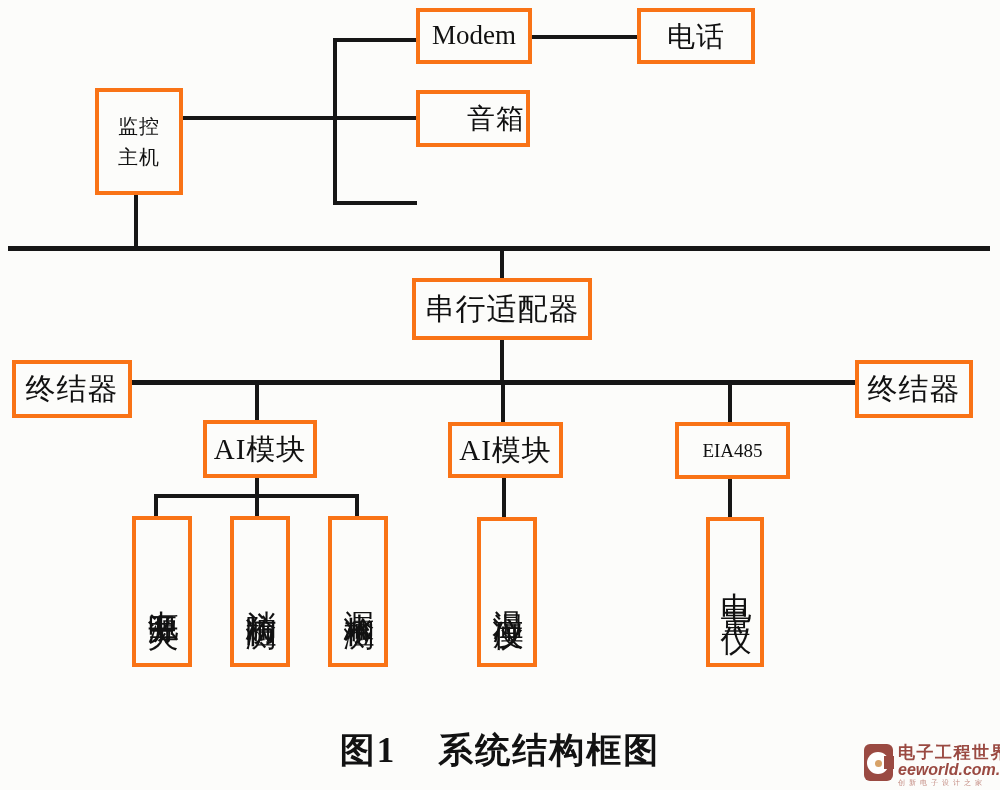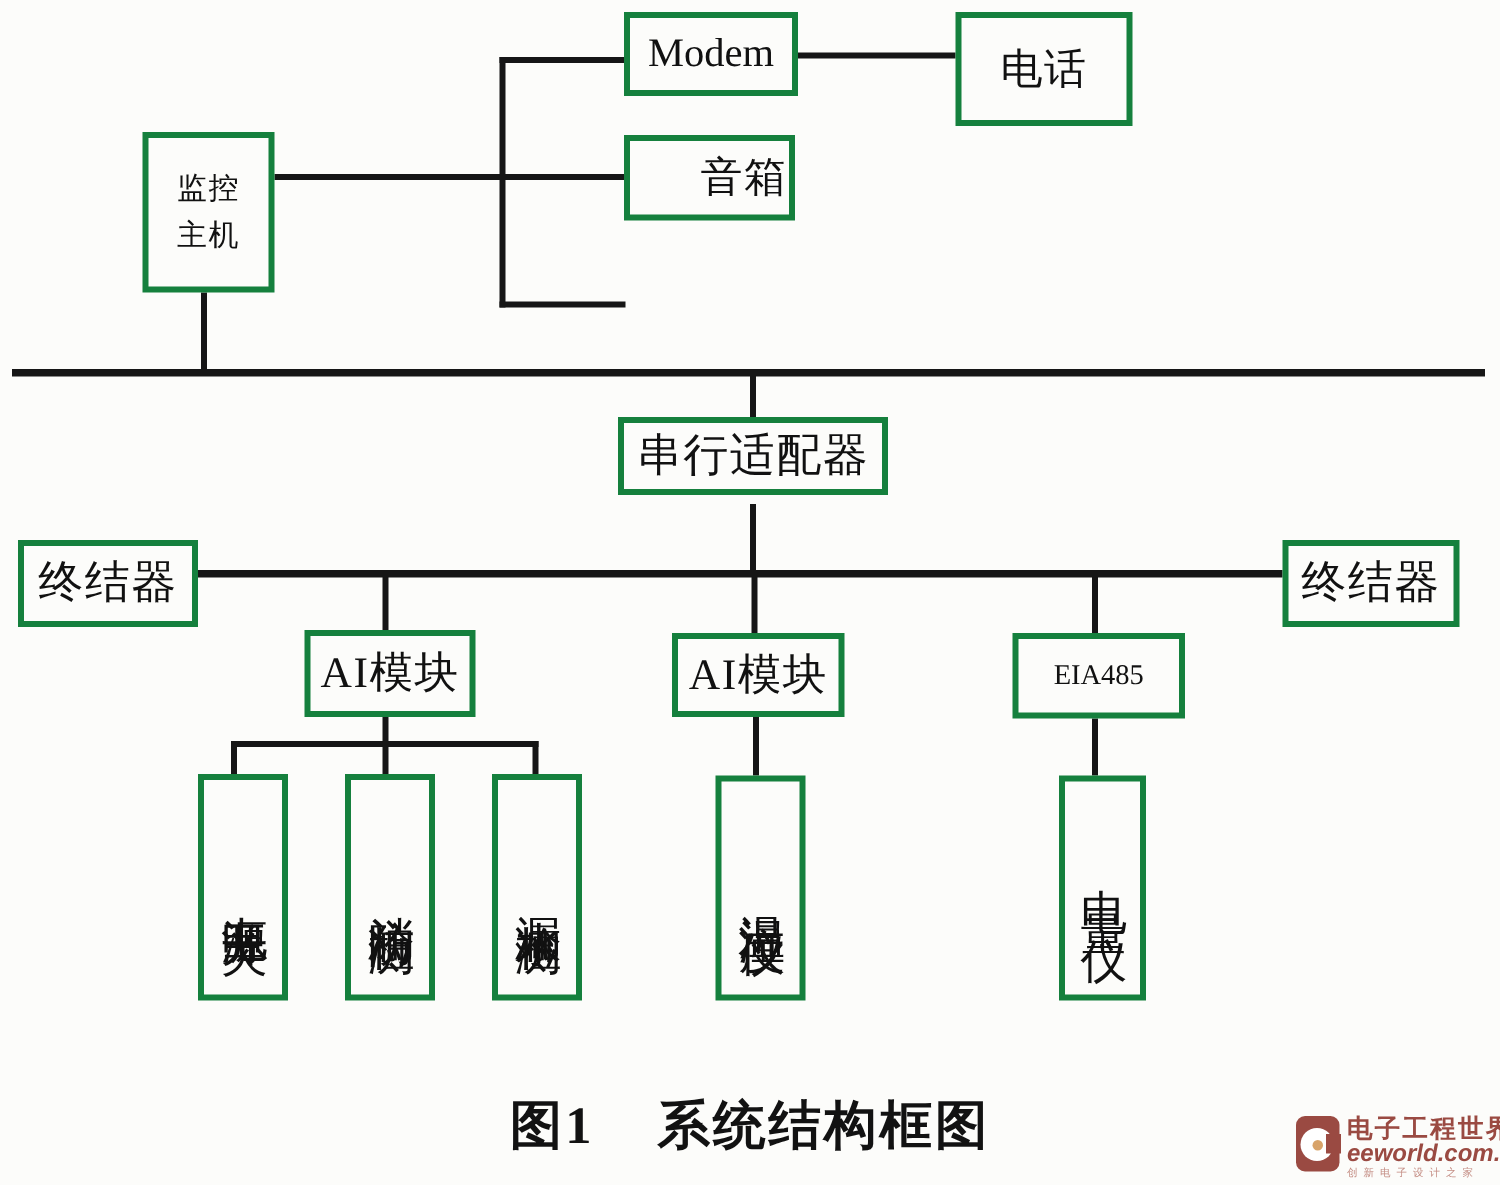--- a/index.html
+++ b/index.html
@@ -17,7 +17,7 @@
   .box{
     position:absolute;
     box-sizing:border-box;
-    border:4px solid #15803d;
+    border:4px solid #f97316;
     background:#fcfcfa;
     display:flex;
     align-items:center;

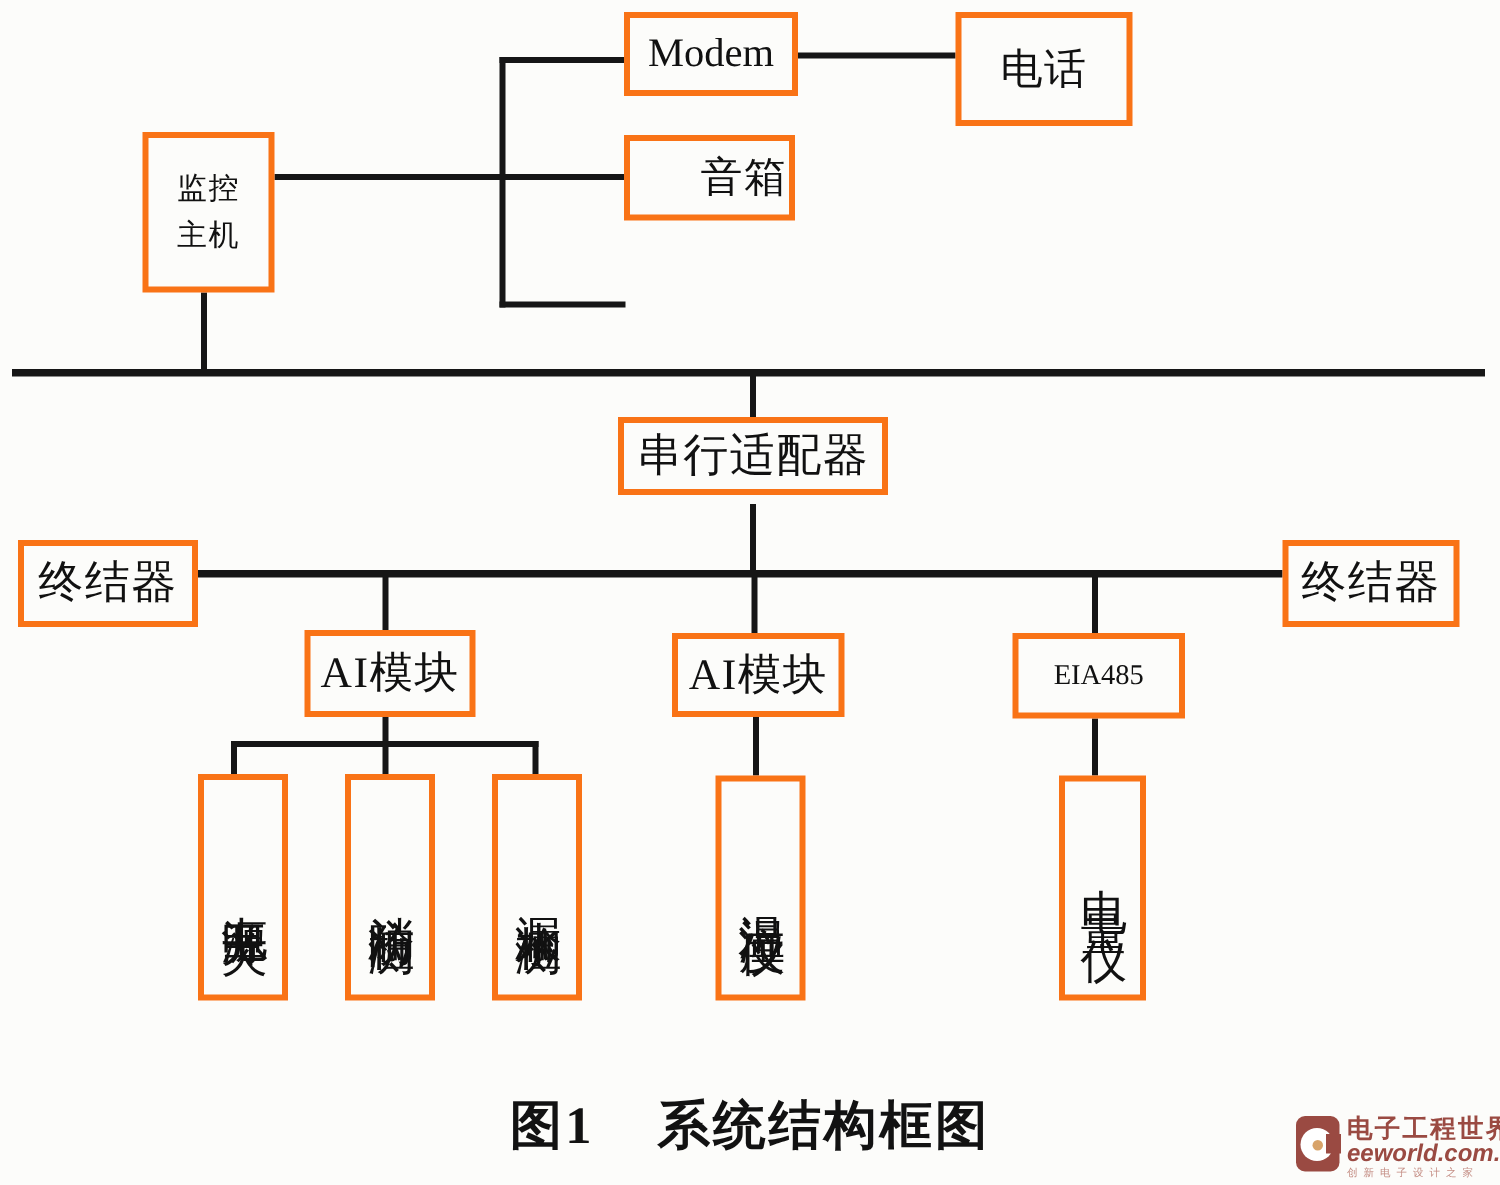--- a/index.html
+++ b/index.html
@@ -136,7 +136,7 @@
 
   <div class="box" style="left:416px;top:8px;width:116px;height:56px;font-size:27px;letter-spacing:0;">Modem</div>
 
-  <div class="box" style="left:637px;top:8px;width:118px;height:76px;">电话</div>
+  <div class="box" style="left:637px;top:8px;width:118px;height:56px;">电话</div>
 
   <div class="box two-line" style="left:95px;top:88px;width:88px;height:107px;">监控
 主机</div>

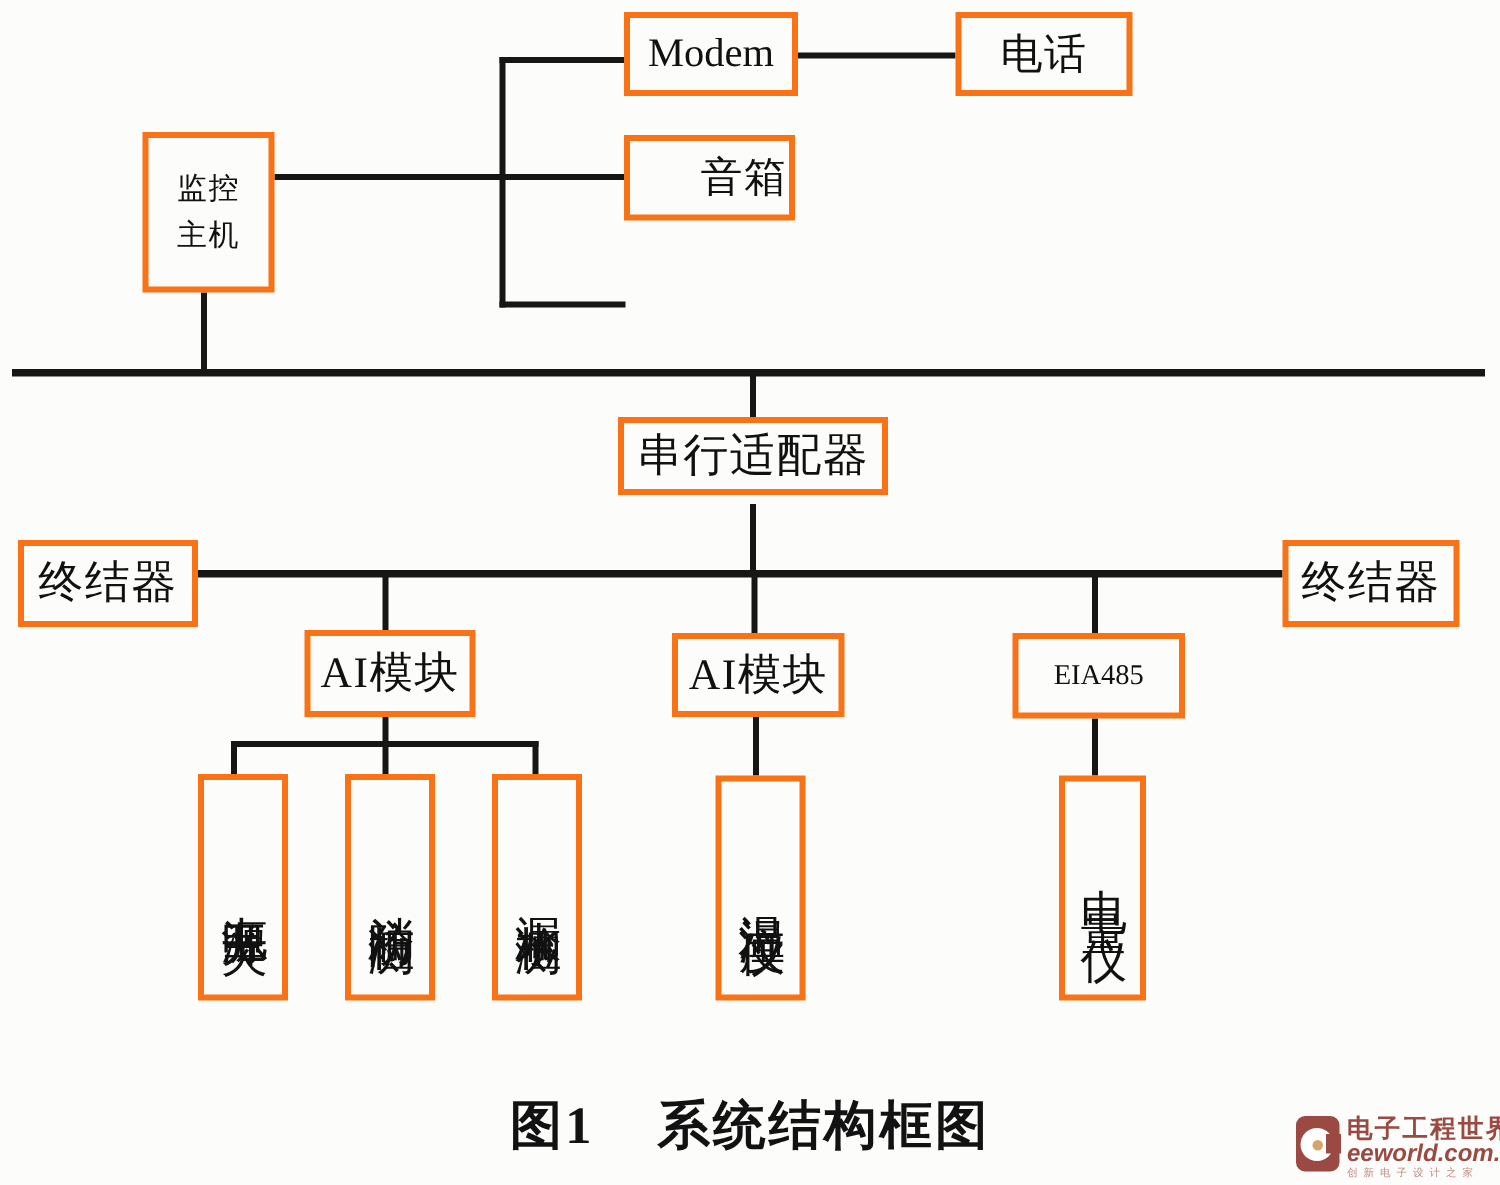--- a/index.html
+++ b/index.html
@@ -144,7 +144,7 @@
   <div class="box" style="left:416px;top:90px;width:114px;height:57px;padding-left:46px;">音箱</div>
 
 
-  <div class="box" style="left:412px;top:278px;width:180px;height:52px;font-size:30px;">串行适配器</div>
+  <div class="box" style="left:412px;top:278px;width:180px;height:62px;font-size:30px;">串行适配器</div>
 
   <div class="box" style="left:12px;top:360px;width:120px;height:58px;font-size:30px;">终结器</div>
 

